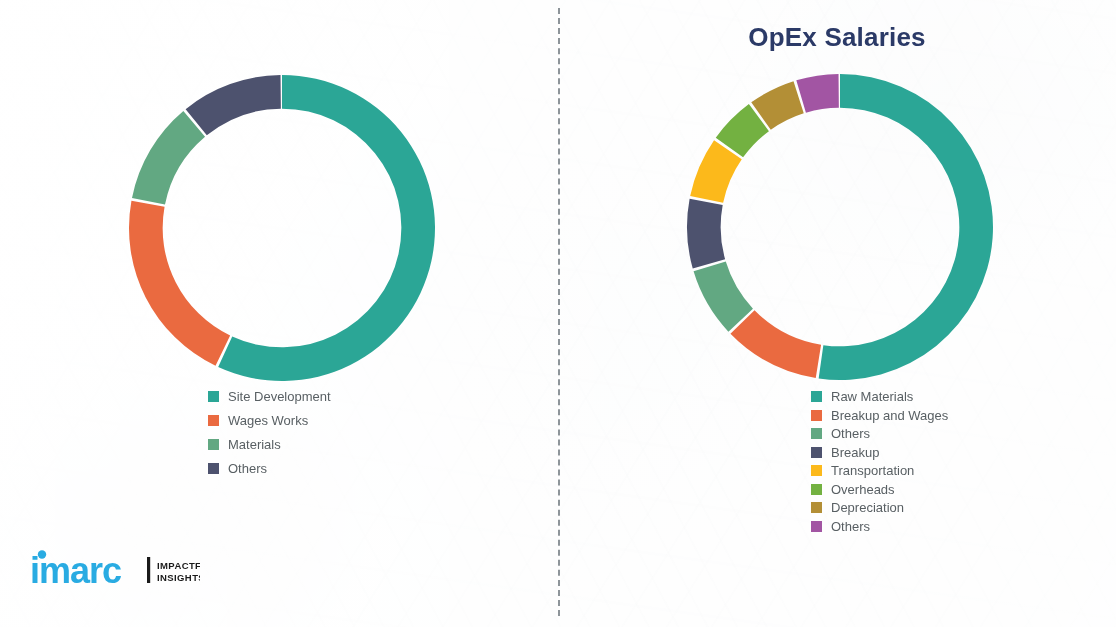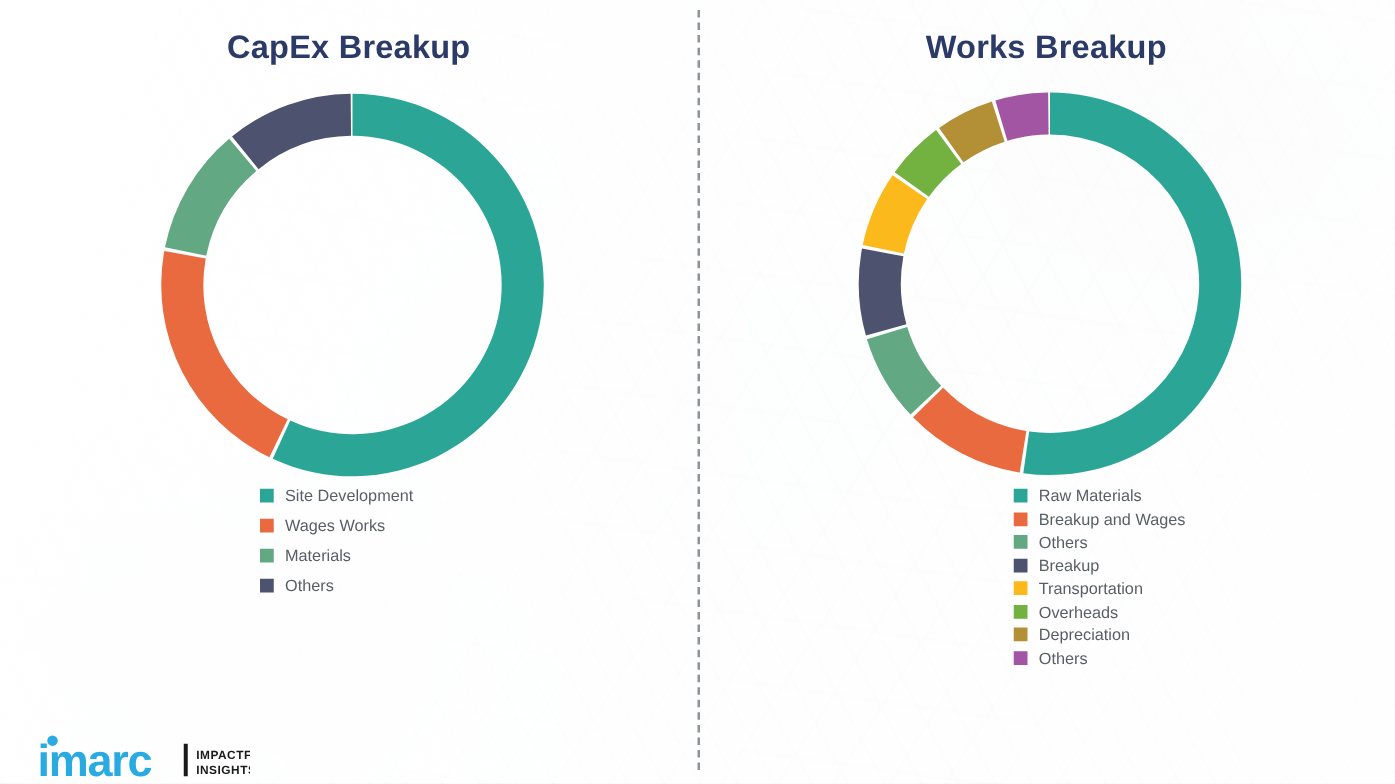--- a/index.html
+++ b/index.html
@@ -65,7 +65,6 @@
 <div id="bg-veil"></div>
 
 <div class="panel" id="panel-capex">
-  <div class="chart-title">CapEx Breakup</div>
   <div class="donut-wrap" id="donut-capex">
     <svg class="donut-svg" viewBox="0 0 308 308">
       <g id="capex-slices">

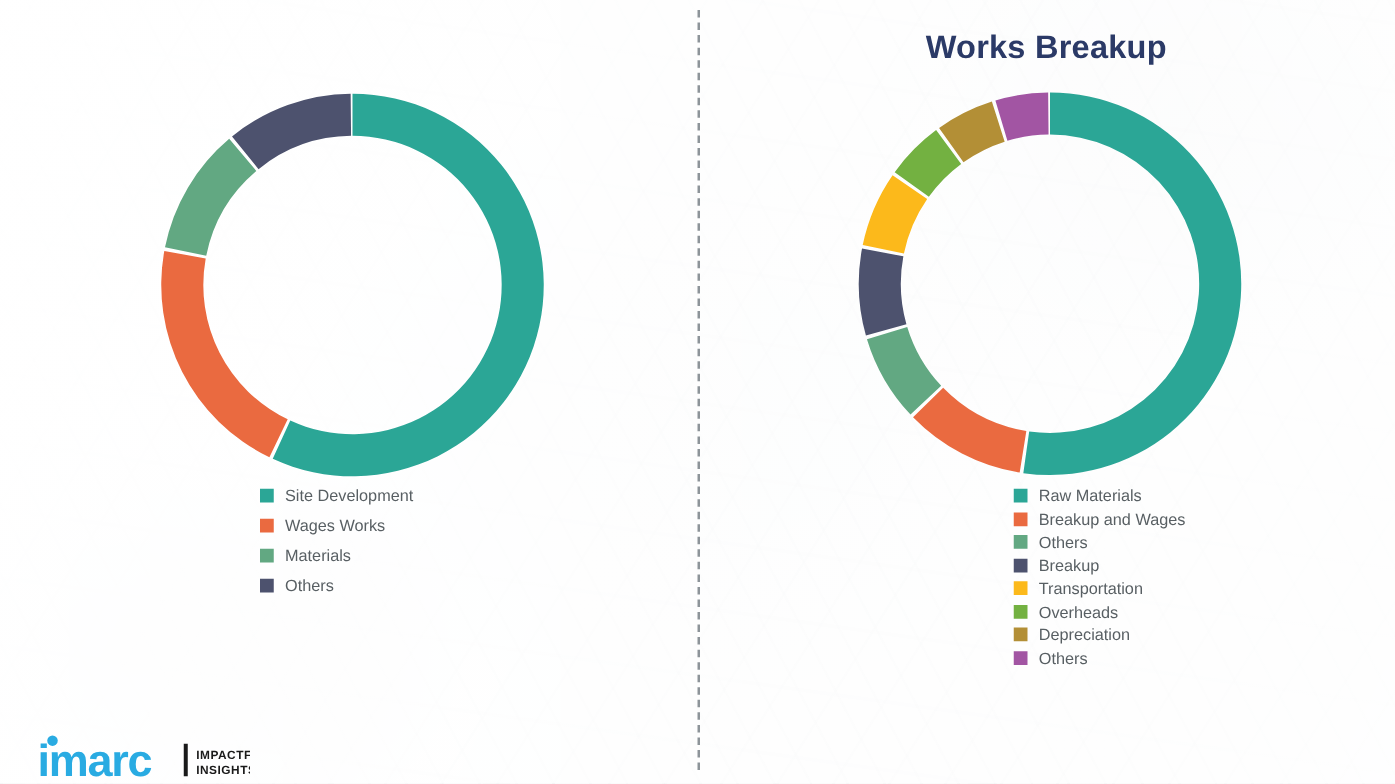--- a/index.html
+++ b/index.html
@@ -96,7 +96,7 @@
 </div>
 
 <div class="panel" id="panel-opex">
-  <div class="chart-title">Works Breakup</div>
+  <div class="chart-title">OpEx Salaries</div>
 </div>
 
 <div class="donut-wrap" id="donut-opex">

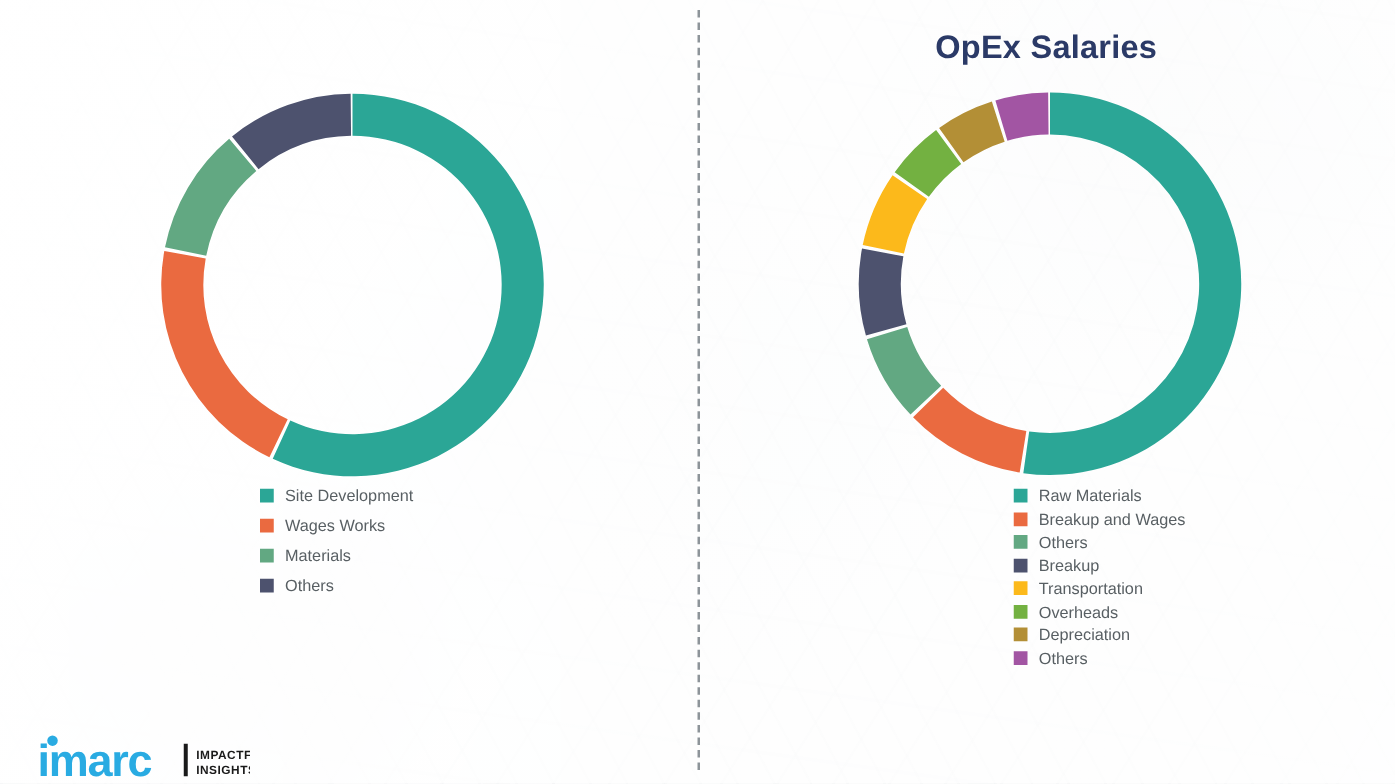--- a/index.html
+++ b/index.html
@@ -55,7 +55,7 @@
     border-left:2px dashed #8d9499;
   }
   
-  #logo{position:absolute;left:30px;top:586px;height:42px;display:flex;align-items:center;}
+  #logo{position:absolute;left:30px;top:548px;height:42px;display:flex;align-items:center;}
   #logo svg{display:block;}
 </style>
 </head>

